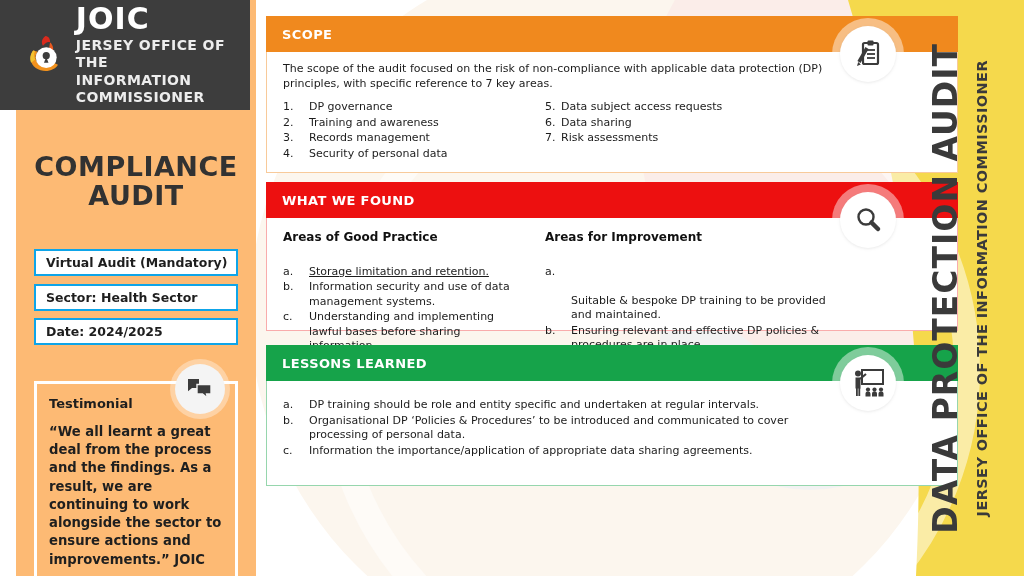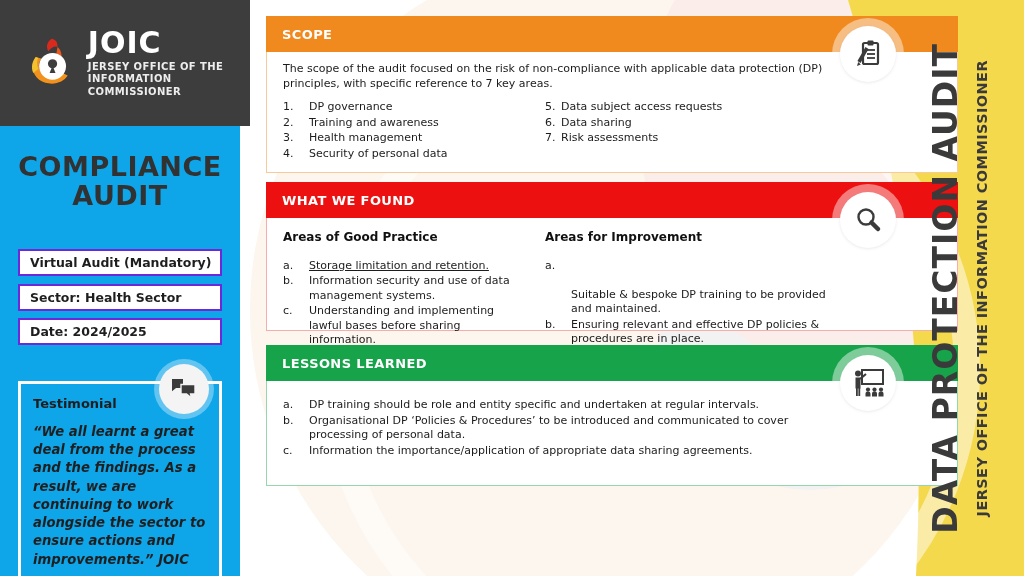--- a/index.html
+++ b/index.html
@@ -15,7 +15,7 @@
 
   
   .left-panel { position:absolute; left:0; top:0; width:240px; height:576px; background:#0ea5e9; z-index:5; }
-  .logo-box { position:absolute; left:0; top:0; width:250px; height:126px; background:#3D3D3D; z-index:6; display:flex; align-items:center; padding-left:24px; gap:10px; }
+  .logo-box { position:absolute; left:0; top:0; width:250px; height:110px; background:#3D3D3D; z-index:6; display:flex; align-items:center; padding-left:24px; gap:10px; }
   .brand-name { color:#fff; font-size:30px; font-weight:700; letter-spacing:1px; line-height:1; }
   .brand-tag { color:#EDEDED; font-size:10px; letter-spacing:0.4px; margin-top:3px; line-height:1.25; font-weight:600; }
 

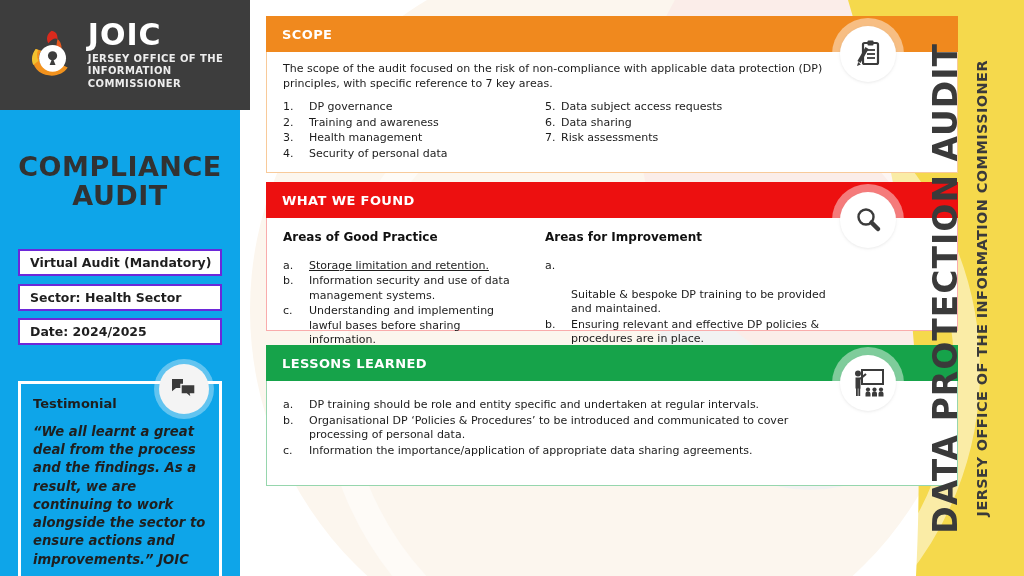--- a/index.html
+++ b/index.html
@@ -17,7 +17,7 @@
   .left-panel { position:absolute; left:0; top:0; width:240px; height:576px; background:#0ea5e9; z-index:5; }
   .logo-box { position:absolute; left:0; top:0; width:250px; height:110px; background:#3D3D3D; z-index:6; display:flex; align-items:center; padding-left:24px; gap:10px; }
   .brand-name { color:#fff; font-size:30px; font-weight:700; letter-spacing:1px; line-height:1; }
-  .brand-tag { color:#EDEDED; font-size:10px; letter-spacing:0.4px; margin-top:3px; line-height:1.25; font-weight:600; }
+  .brand-tag { color:#EDEDED; font-size:14px; letter-spacing:0.4px; margin-top:3px; line-height:1.25; font-weight:600; }
 
   .compliance-title { position:absolute; left:0; top:152px; width:240px; text-align:center; font-size:27px; font-weight:700; color:#323232; line-height:1.08; letter-spacing:0.5px; }
 

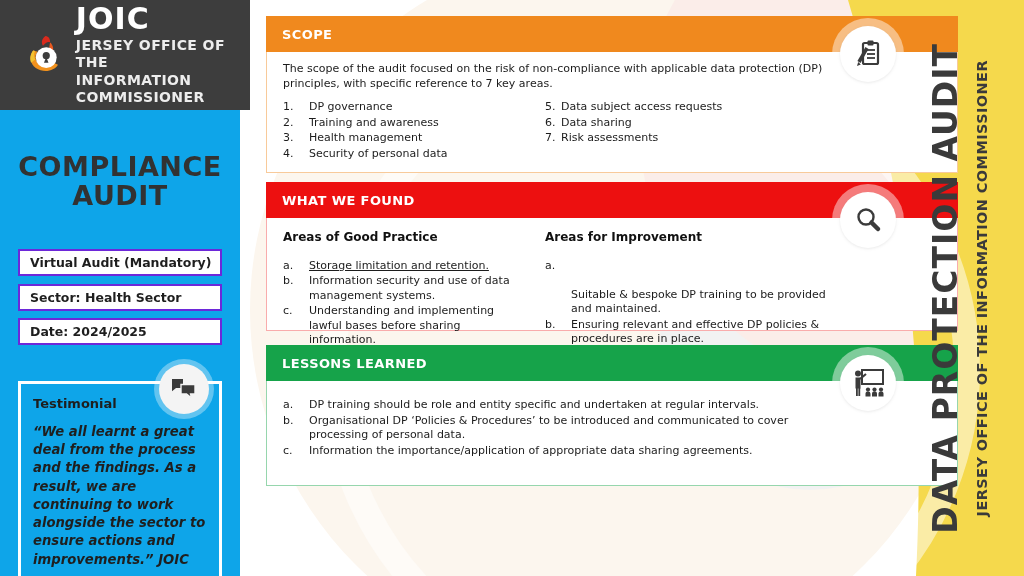--- a/index.html
+++ b/index.html
@@ -163,7 +163,7 @@
             </div>
           <div class="li">
               <span class="m">3.</span>
-              <span class="t">Health management</span>
+              <span class="t">Records management</span>
             </div>
           <div class="li">
               <span class="m">4.</span>

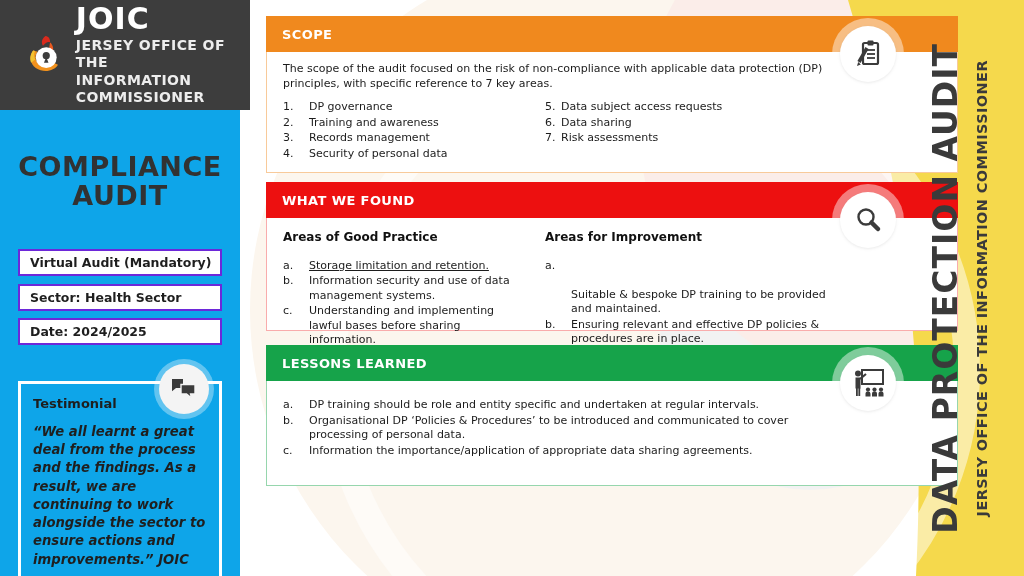--- a/index.html
+++ b/index.html
@@ -14,7 +14,7 @@
   .bgc2 { left:640px; top:-130px; width:520px; height:520px; background:#FBEDE9; }
 
   
-  .left-panel { position:absolute; left:0; top:0; width:240px; height:576px; background:#0ea5e9; z-index:5; }
+  .left-panel { position:absolute; left:16px; top:0; width:240px; height:576px; background:#fdba74; z-index:5; }
   .logo-box { position:absolute; left:0; top:0; width:250px; height:110px; background:#3D3D3D; z-index:6; display:flex; align-items:center; padding-left:24px; gap:10px; }
   .brand-name { color:#fff; font-size:30px; font-weight:700; letter-spacing:1px; line-height:1; }
   .brand-tag { color:#EDEDED; font-size:14px; letter-spacing:0.4px; margin-top:3px; line-height:1.25; font-weight:600; }

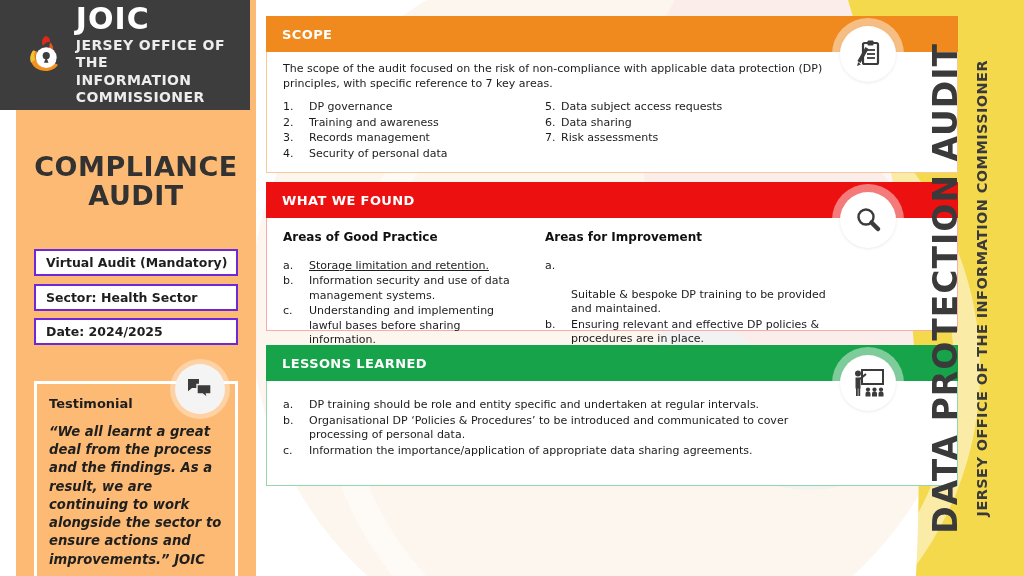--- a/index.html
+++ b/index.html
@@ -54,7 +54,7 @@
   .found-cols { display:flex; }
   .found-col-left { width:262px; }
   .found-col-right { flex:1; }
-  .col-heading { font-size:12px; font-weight:700; margin-bottom:13px; color:#111; }
+  .col-heading { font-size:12px; font-weight:700; margin-bottom:19px; color:#111; }
 
   
   .footer { position:absolute; left:247px; top:513px; width:697px; height:63px; z-index:1; background-color:#3B3B3B;

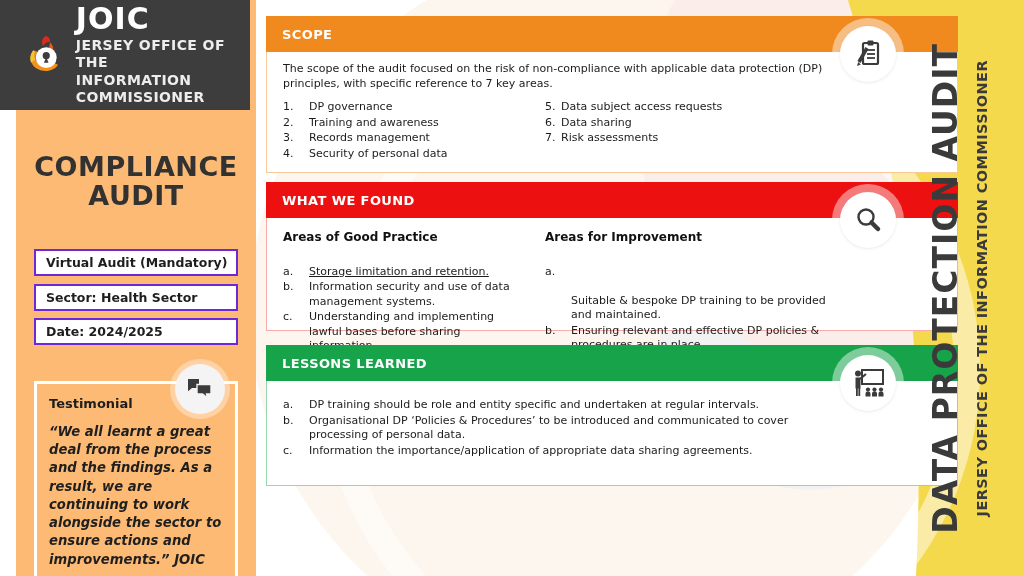--- a/index.html
+++ b/index.html
@@ -21,7 +21,7 @@
 
   .compliance-title { position:absolute; left:0; top:152px; width:240px; text-align:center; font-size:27px; font-weight:700; color:#323232; line-height:1.08; letter-spacing:0.5px; }
 
-  .info-box { position:absolute; left:18px; width:204px; height:27px; background:#fff; border:2px solid #6d28d9; font-size:12.5px; font-weight:700; color:#1E1E1E; display:flex; align-items:center; padding-left:10px; }
+  .info-box { position:absolute; left:18px; width:204px; height:27px; background:#fff; border:2px solid #0ea5e9; font-size:12.5px; font-weight:700; color:#1E1E1E; display:flex; align-items:center; padding-left:10px; }
   .info-box.b1 { top:249px; } .info-box.b2 { top:284px; } .info-box.b3 { top:318px; }
 
   .testimonial { position:absolute; left:18px; top:381px; width:204px; height:211px; border:3px solid #fff; }

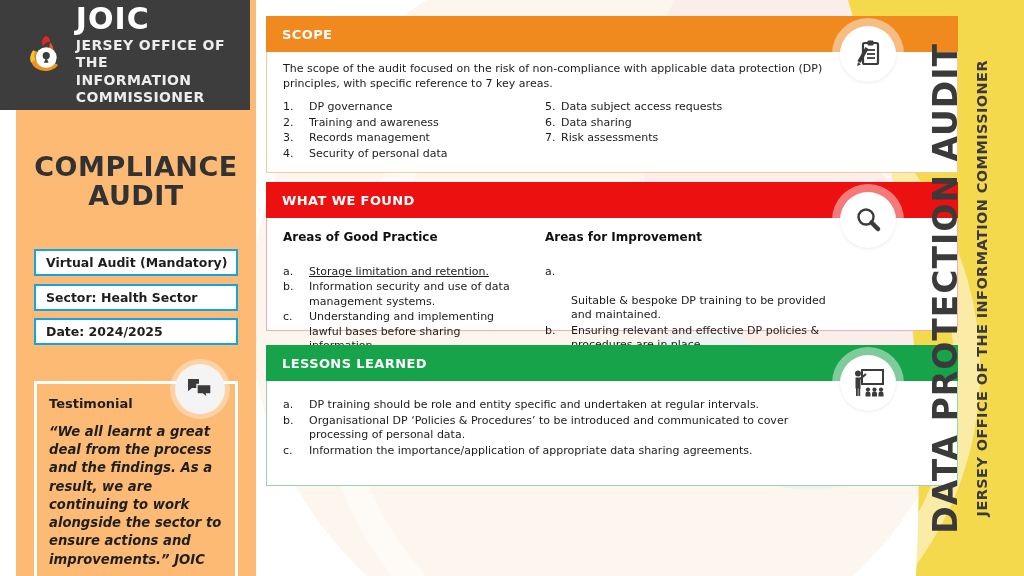--- a/index.html
+++ b/index.html
@@ -26,7 +26,7 @@
 
   .testimonial { position:absolute; left:18px; top:381px; width:204px; height:211px; border:3px solid #fff; }
   .testimonial-heading { margin:12px 0 0 12px; font-size:13px; font-weight:700; color:#1E1E1E; }
-  .testimonial-quote { margin:12px 12px 0 12px; font-size:13.2px; font-style:italic; font-weight:600; color:#1f1f1f; line-height:1.38; }
+  .testimonial-quote { margin:12px 12px 0 12px; font-size:13.2px; font-weight:600; color:#1f1f1f; line-height:1.38; }
   .chat-circle { position:absolute; left:138px; top:-20px; width:50px; height:50px; border-radius:50%; background:#F4F4F4; display:flex; align-items:center; justify-content:center; box-shadow:0 0 0 5px rgba(255,255,255,0.35); }
 
   

